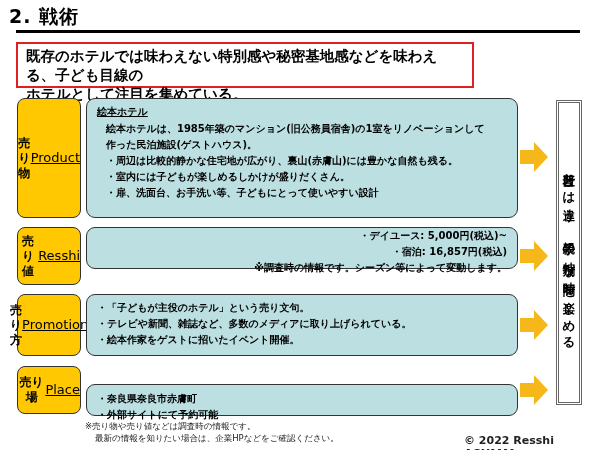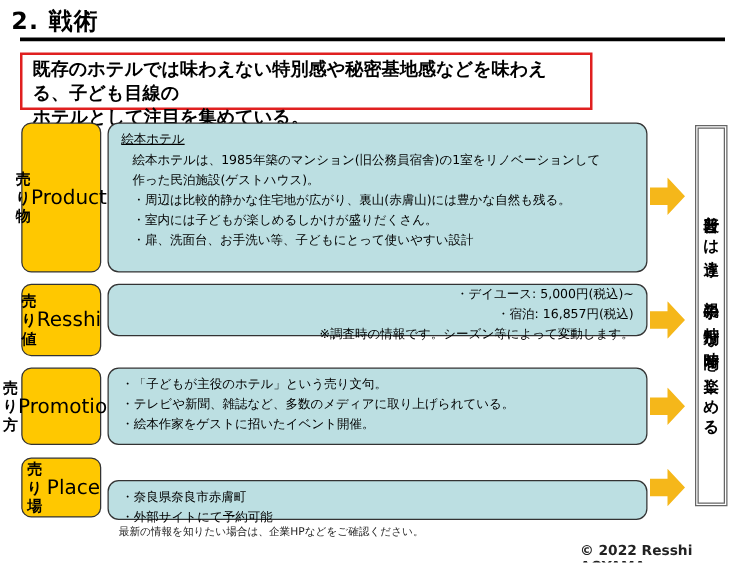--- a/index.html
+++ b/index.html
@@ -15,7 +15,7 @@
   .label-box .jp { font-size:12px; font-weight:bold; line-height:15px; }
   .label-box .en { font-size:16px; line-height:14px; }
   .content-box { position:absolute; left:86px; width:432px; background:#bcdfe2; border:1px solid #333; border-radius:9px;
-                 box-sizing:border-box; padding:5px 10px; font-size:10px; font-weight:normal; line-height:16px; }
+                 box-sizing:border-box; padding:5px 10px; font-size:10px; font-weight:bold; line-height:16px; }
   .content-box .heading { text-decoration:underline; margin-bottom:1px; }
   .content-box .indent { padding-left:9px; }
   .content-box .line { white-space:nowrap; }

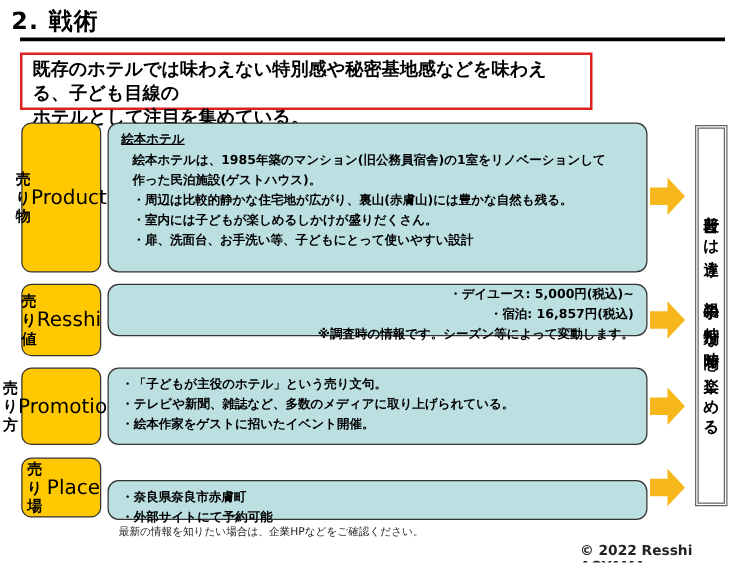--- a/index.html
+++ b/index.html
@@ -13,7 +13,7 @@
                box-sizing:border-box; display:flex; justify-content:center; align-items:center;
                text-align:center; }
   .label-box .jp { font-size:12px; font-weight:bold; line-height:15px; }
-  .label-box .en { font-size:16px; line-height:14px; }
+  .label-box .en { font-size:13px; line-height:14px;text-decoration:underline; }
   .content-box { position:absolute; left:86px; width:432px; background:#bcdfe2; border:1px solid #333; border-radius:9px;
                  box-sizing:border-box; padding:5px 10px; font-size:10px; font-weight:bold; line-height:16px; }
   .content-box .heading { text-decoration:underline; margin-bottom:1px; }

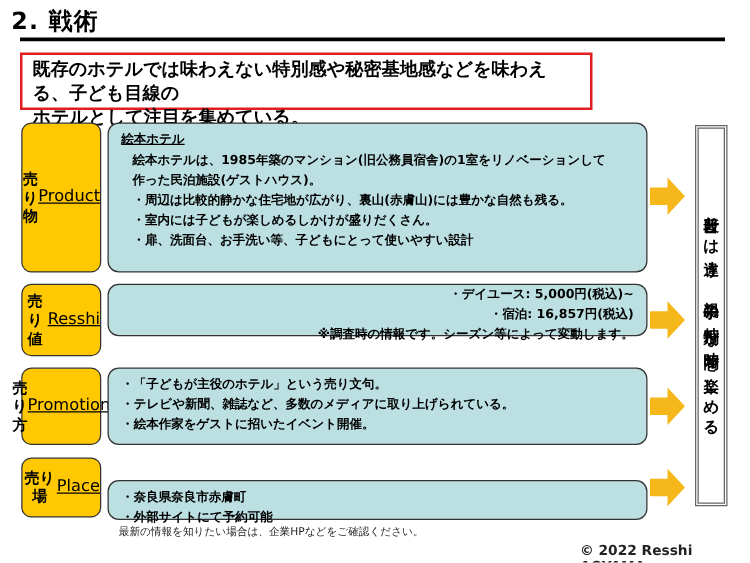--- a/index.html
+++ b/index.html
@@ -99,6 +99,7 @@
 </div>
 
 <div class="footnote">
+  <div>※売り物や売り値などは調査時の情報です。</div>
   <div class="l2">最新の情報を知りたい場合は、企業HPなどをご確認ください。</div>
 </div>
 

